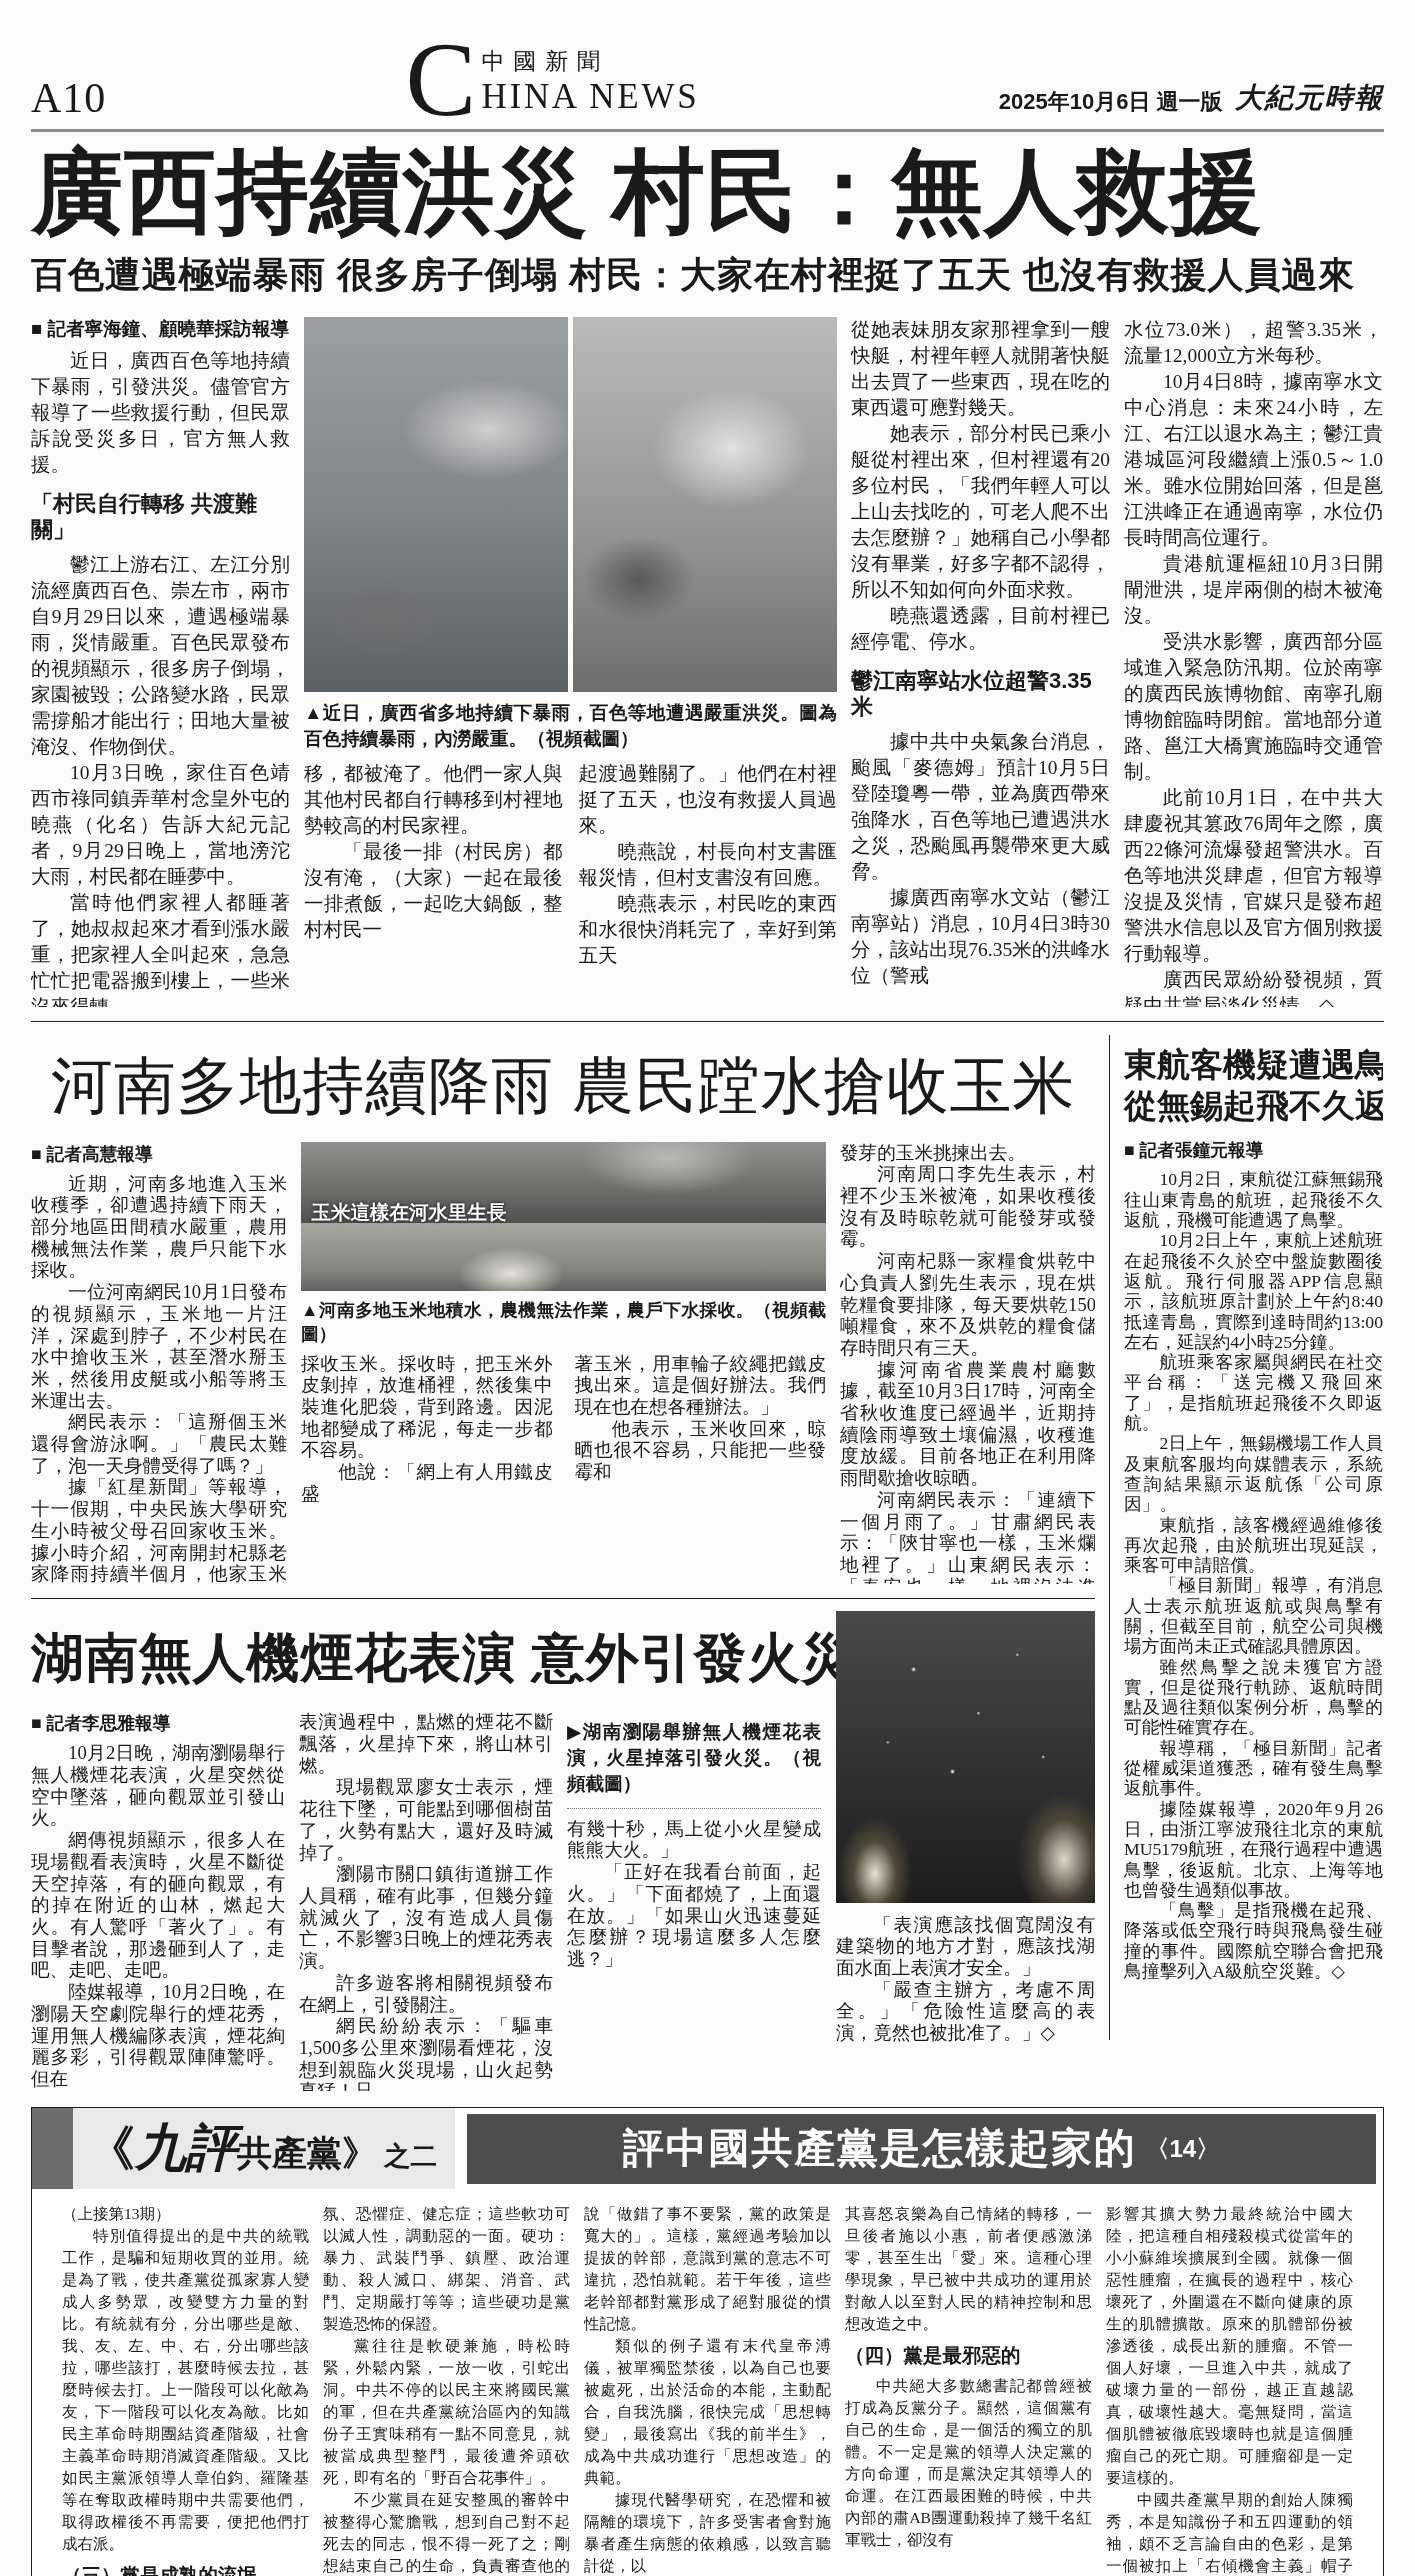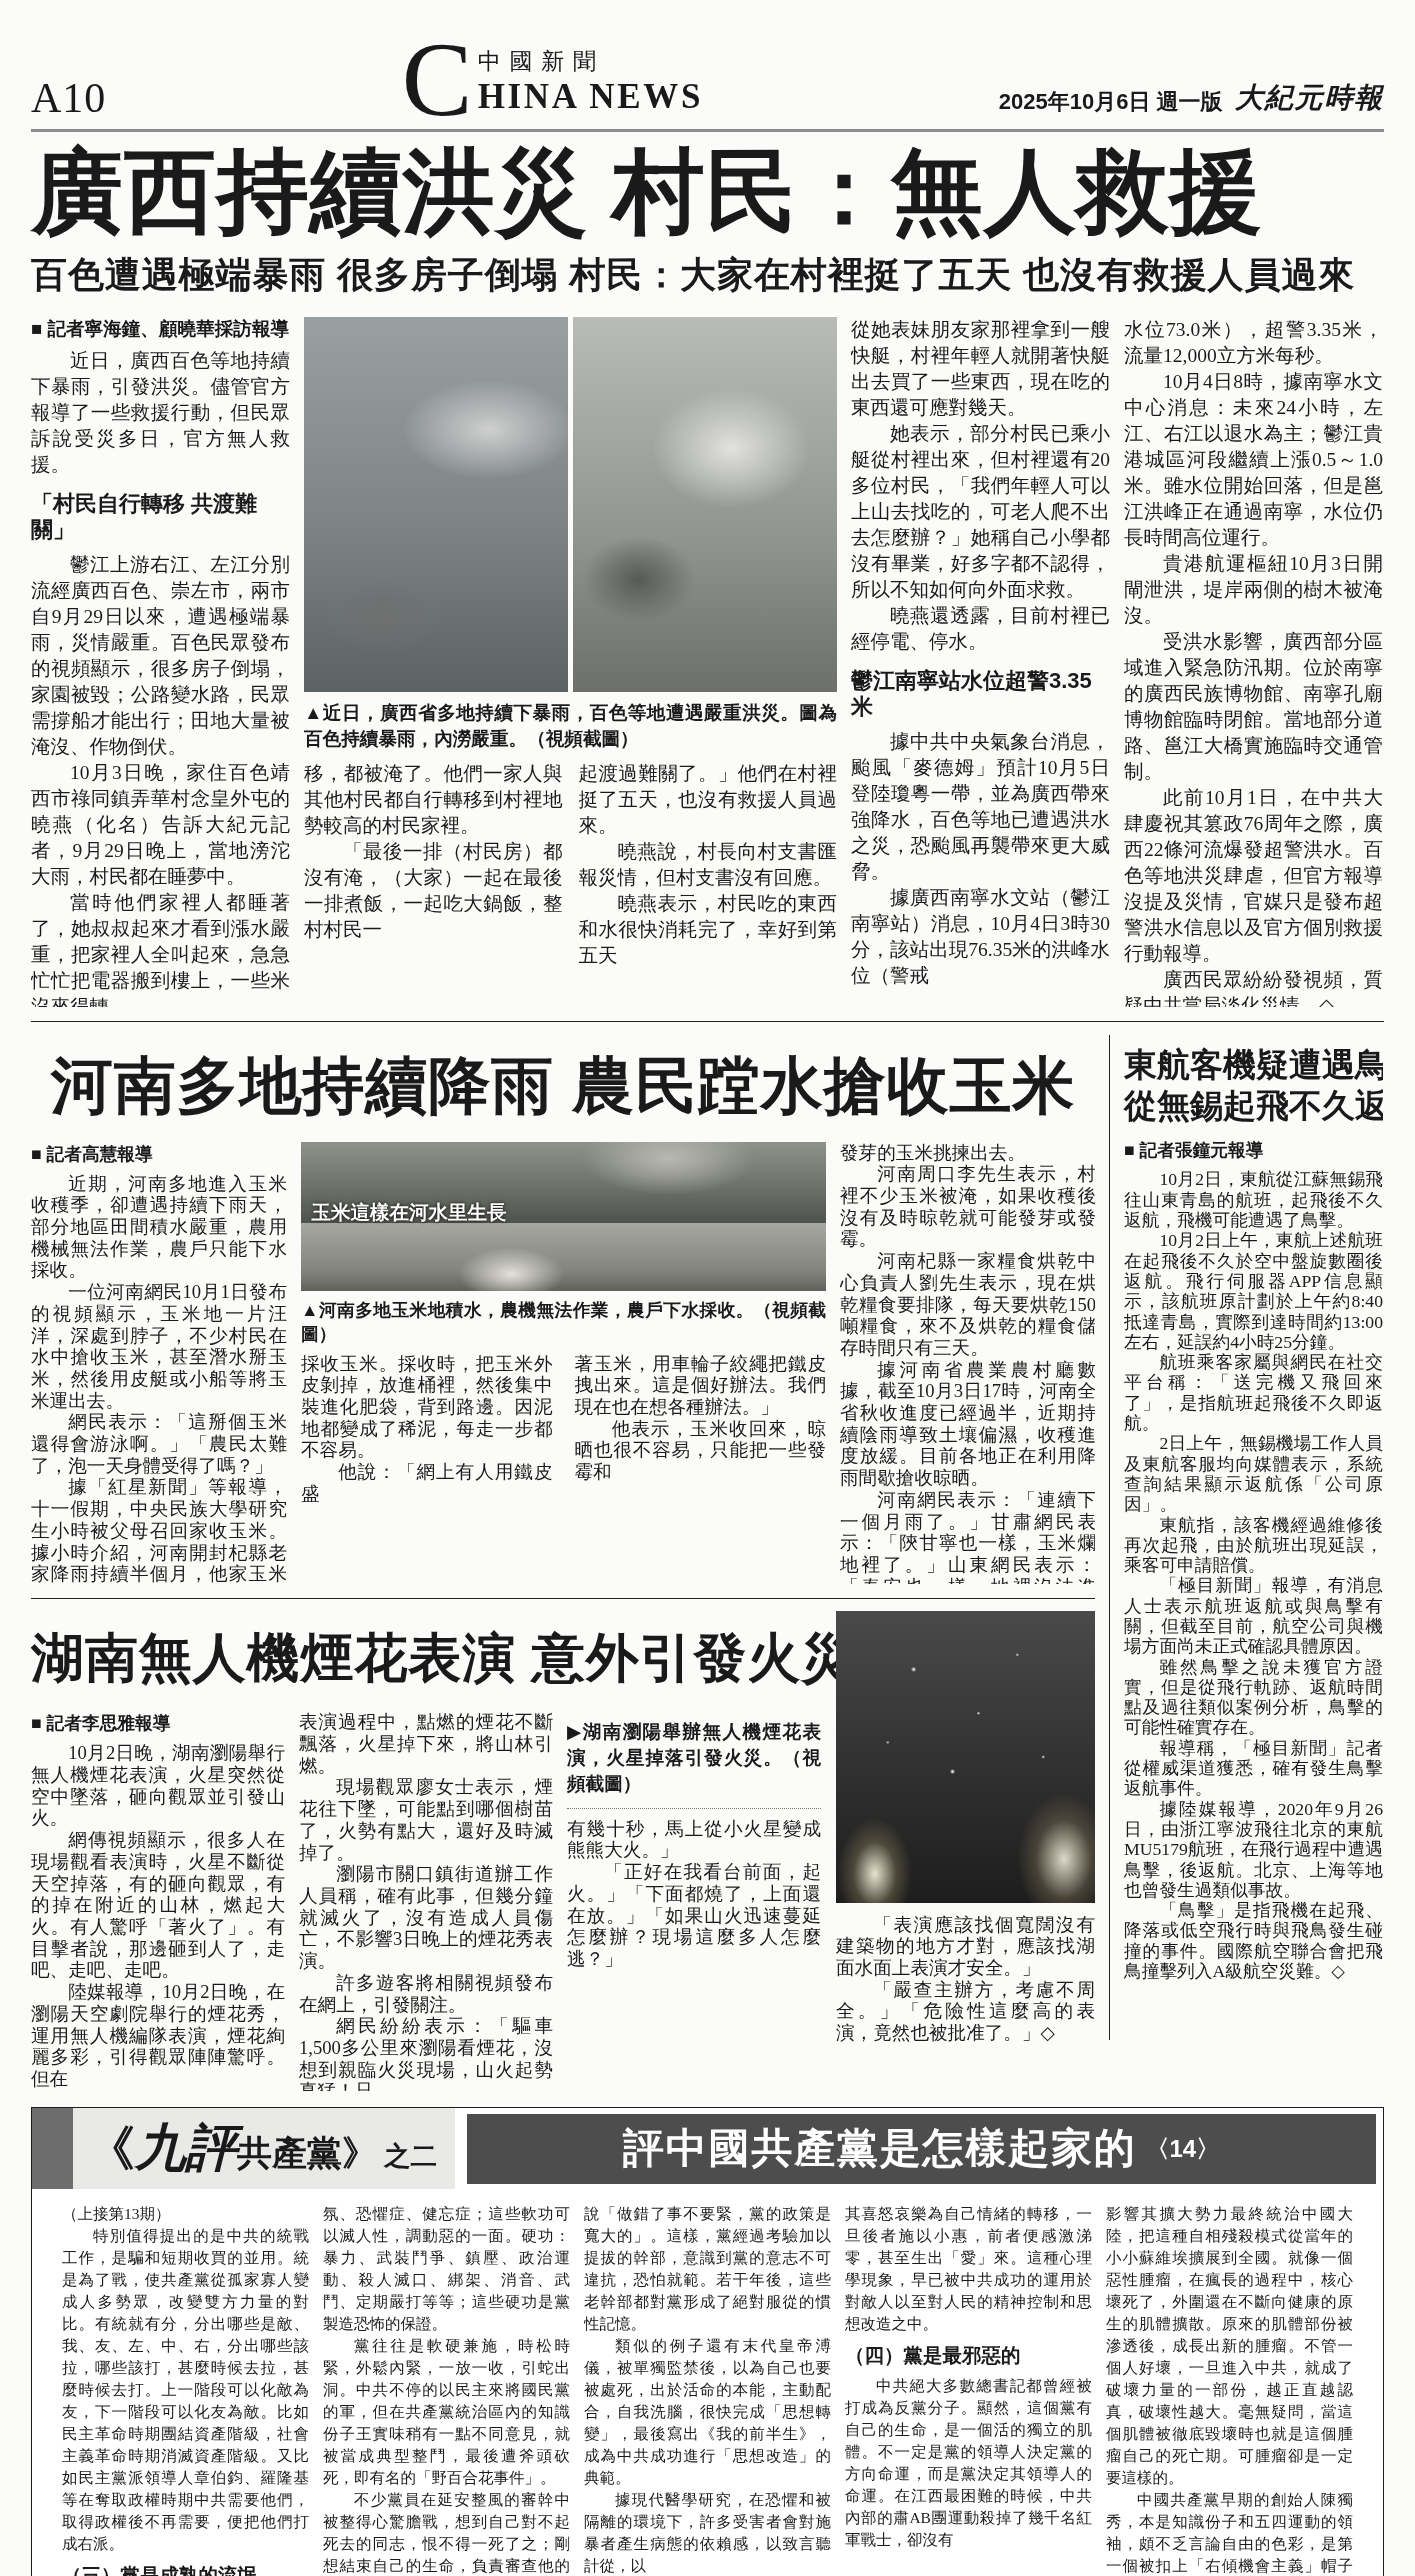--- a/index.html
+++ b/index.html
@@ -13,7 +13,7 @@
   .big-c{font-size:106px;line-height:.78;font-weight:400;}
   .hdr-c-right{display:flex;flex-direction:column;justify-content:flex-end;padding-bottom:5.3px;}
   .sec-zh{font-size:23px;letter-spacing:8.8px;font-family:"Liberation Sans","DejaVu Sans",sans-serif;}
-  .sec-en{font-size:35px;letter-spacing:2.7px;font-weight:bold;}
+  .sec-en{font-size:35px;letter-spacing:2.7px;}
   .hdr-right{display:flex;align-items:flex-end;gap:12.4px;padding-bottom:5.3px;}
   .dateline{font-size:22px;font-weight:bold;font-family:"Liberation Sans","DejaVu Sans",sans-serif;}
   .masthead{font-size:28px;font-weight:700;font-style:italic;letter-spacing:1.8px;}

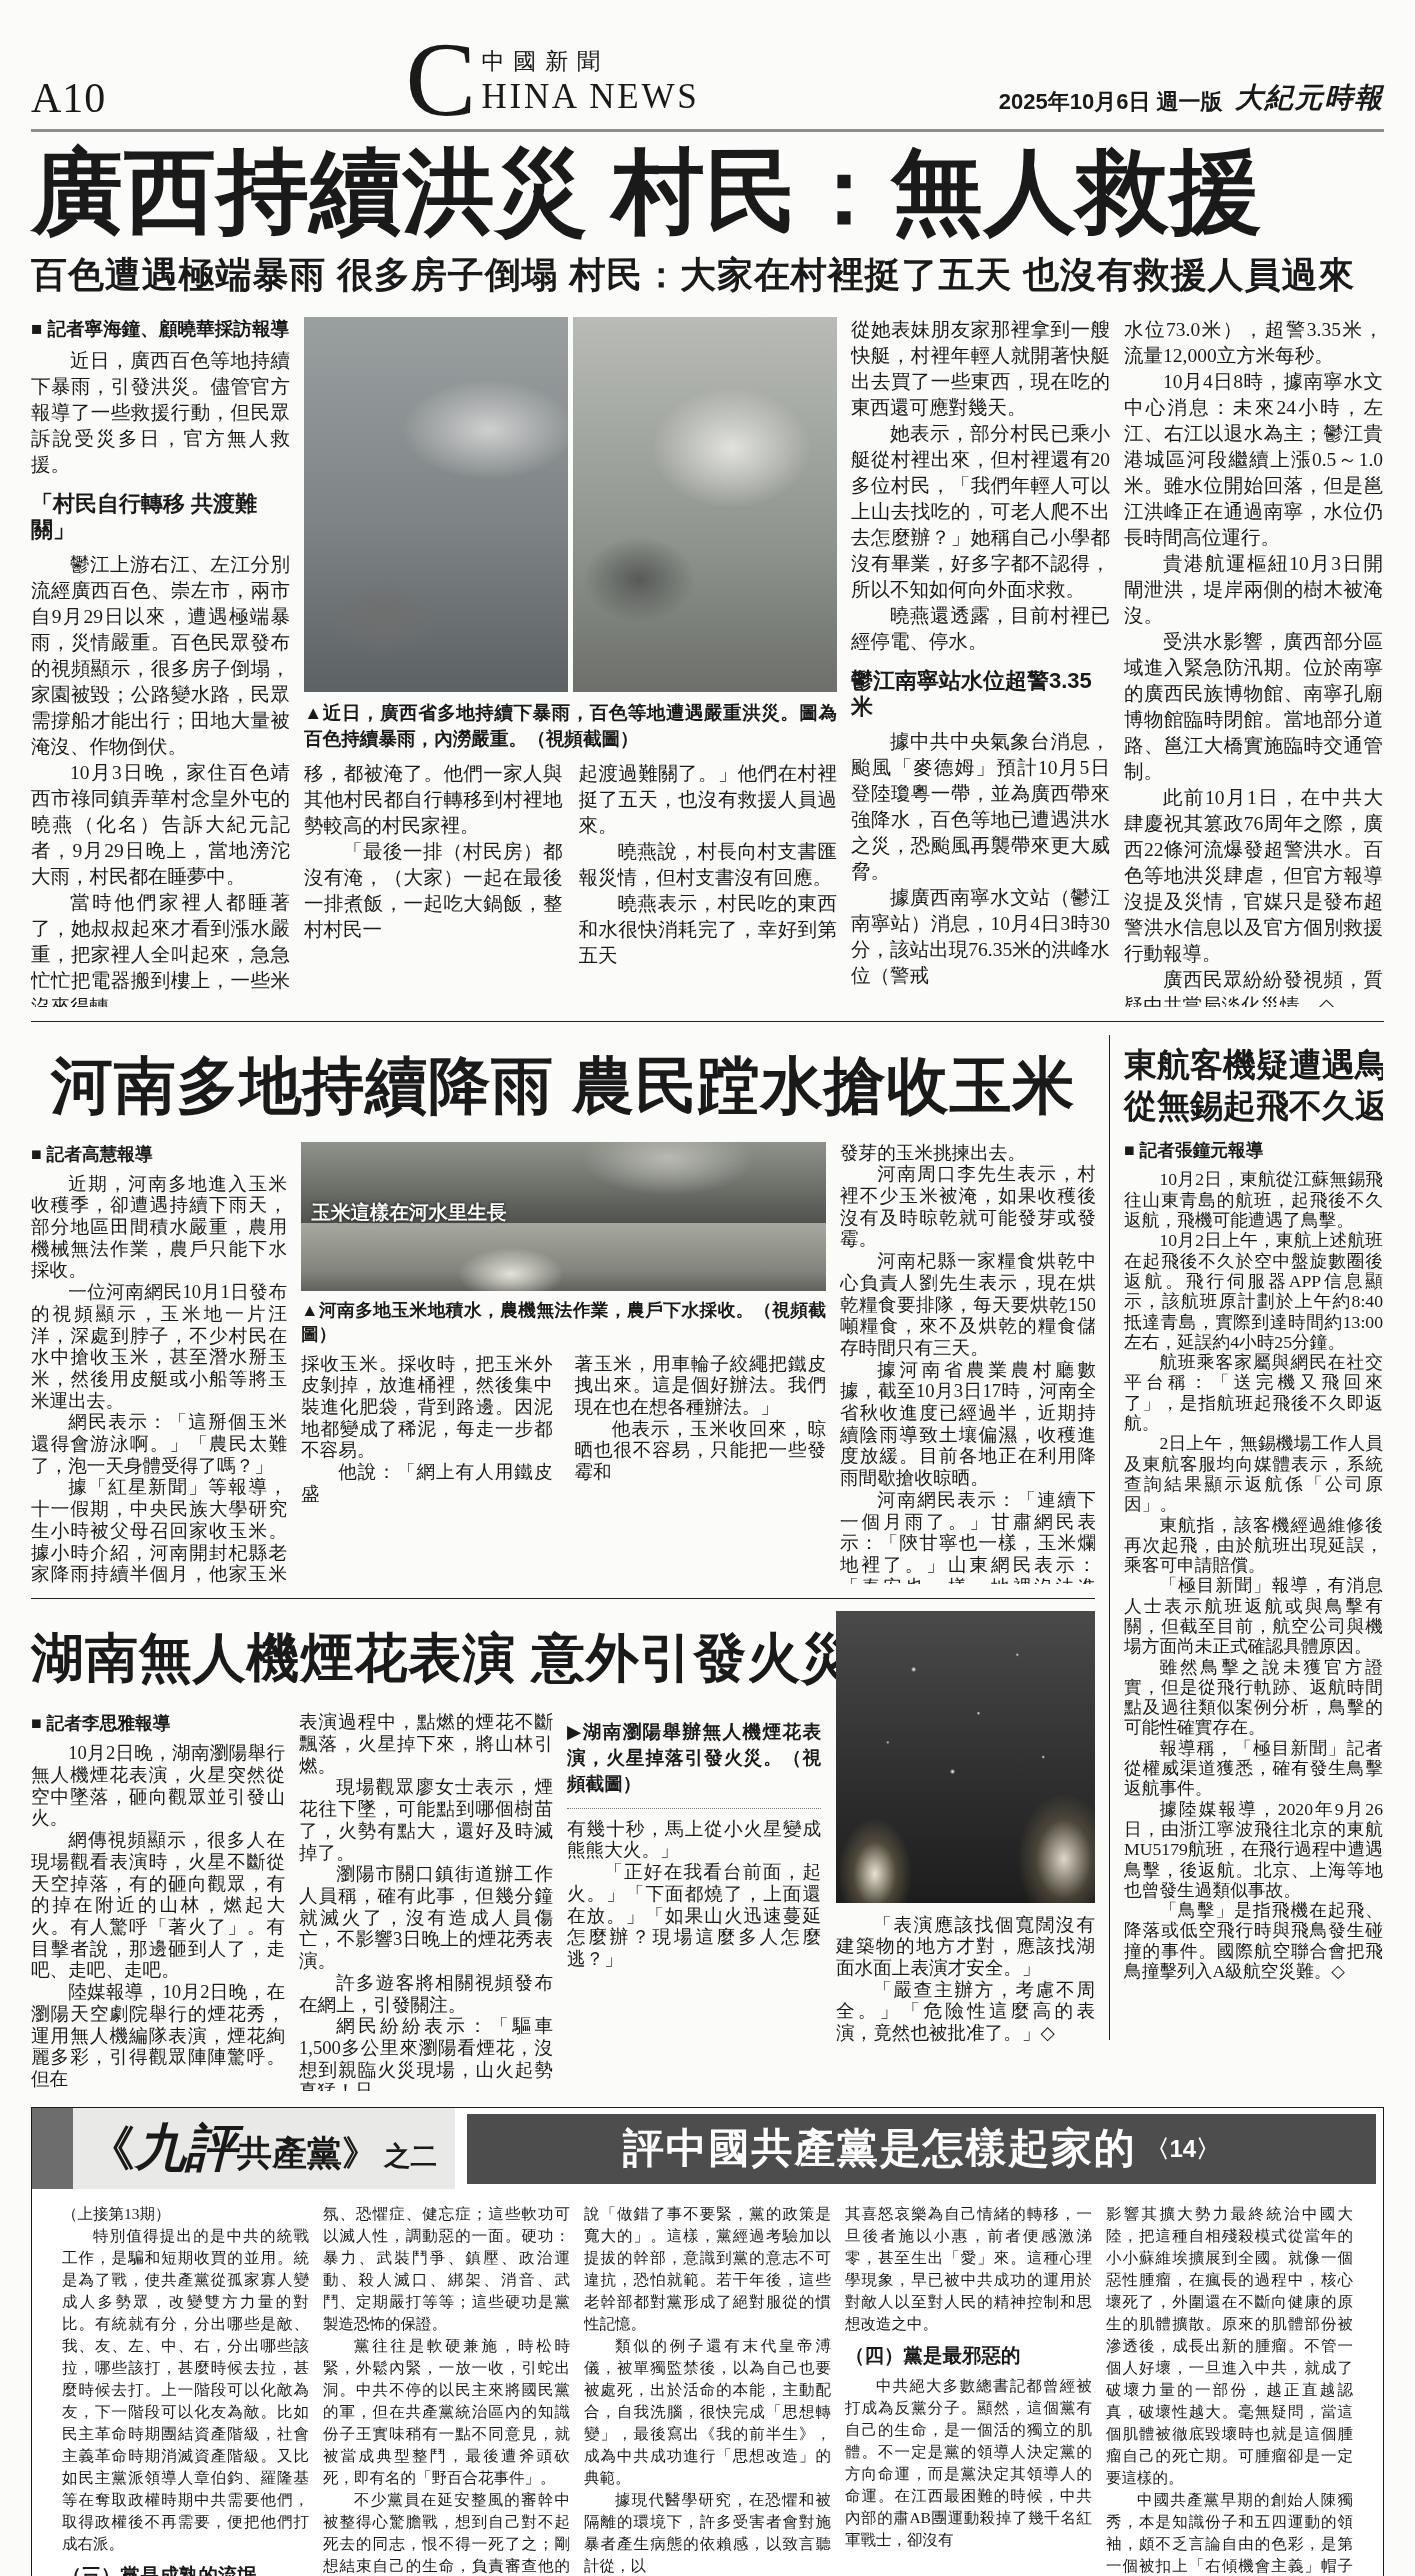--- a/index.html
+++ b/index.html
@@ -53,7 +53,7 @@
   .s2left{width:1064px;flex:none;}
   .s2right{width:259px;flex:none;border-left:1.8px solid #222;margin-left:14px;padding-left:14px;
     height:1005px;overflow:hidden;}
-  .corn-hl{font-size:62px;font-weight:700;font-family:"Liberation Sans","DejaVu Sans",sans-serif;
+  .corn-hl{font-size:62px;font-weight:400;font-family:"Liberation Sans","DejaVu Sans",sans-serif;
     text-align:center;margin:8.8px 0 14px;letter-spacing:0.9px;white-space:nowrap;}
   .corn-body{display:flex;gap:14px;height:442px;overflow:hidden;}
   .scol{width:256px;flex:none;overflow:hidden;height:100%;}

